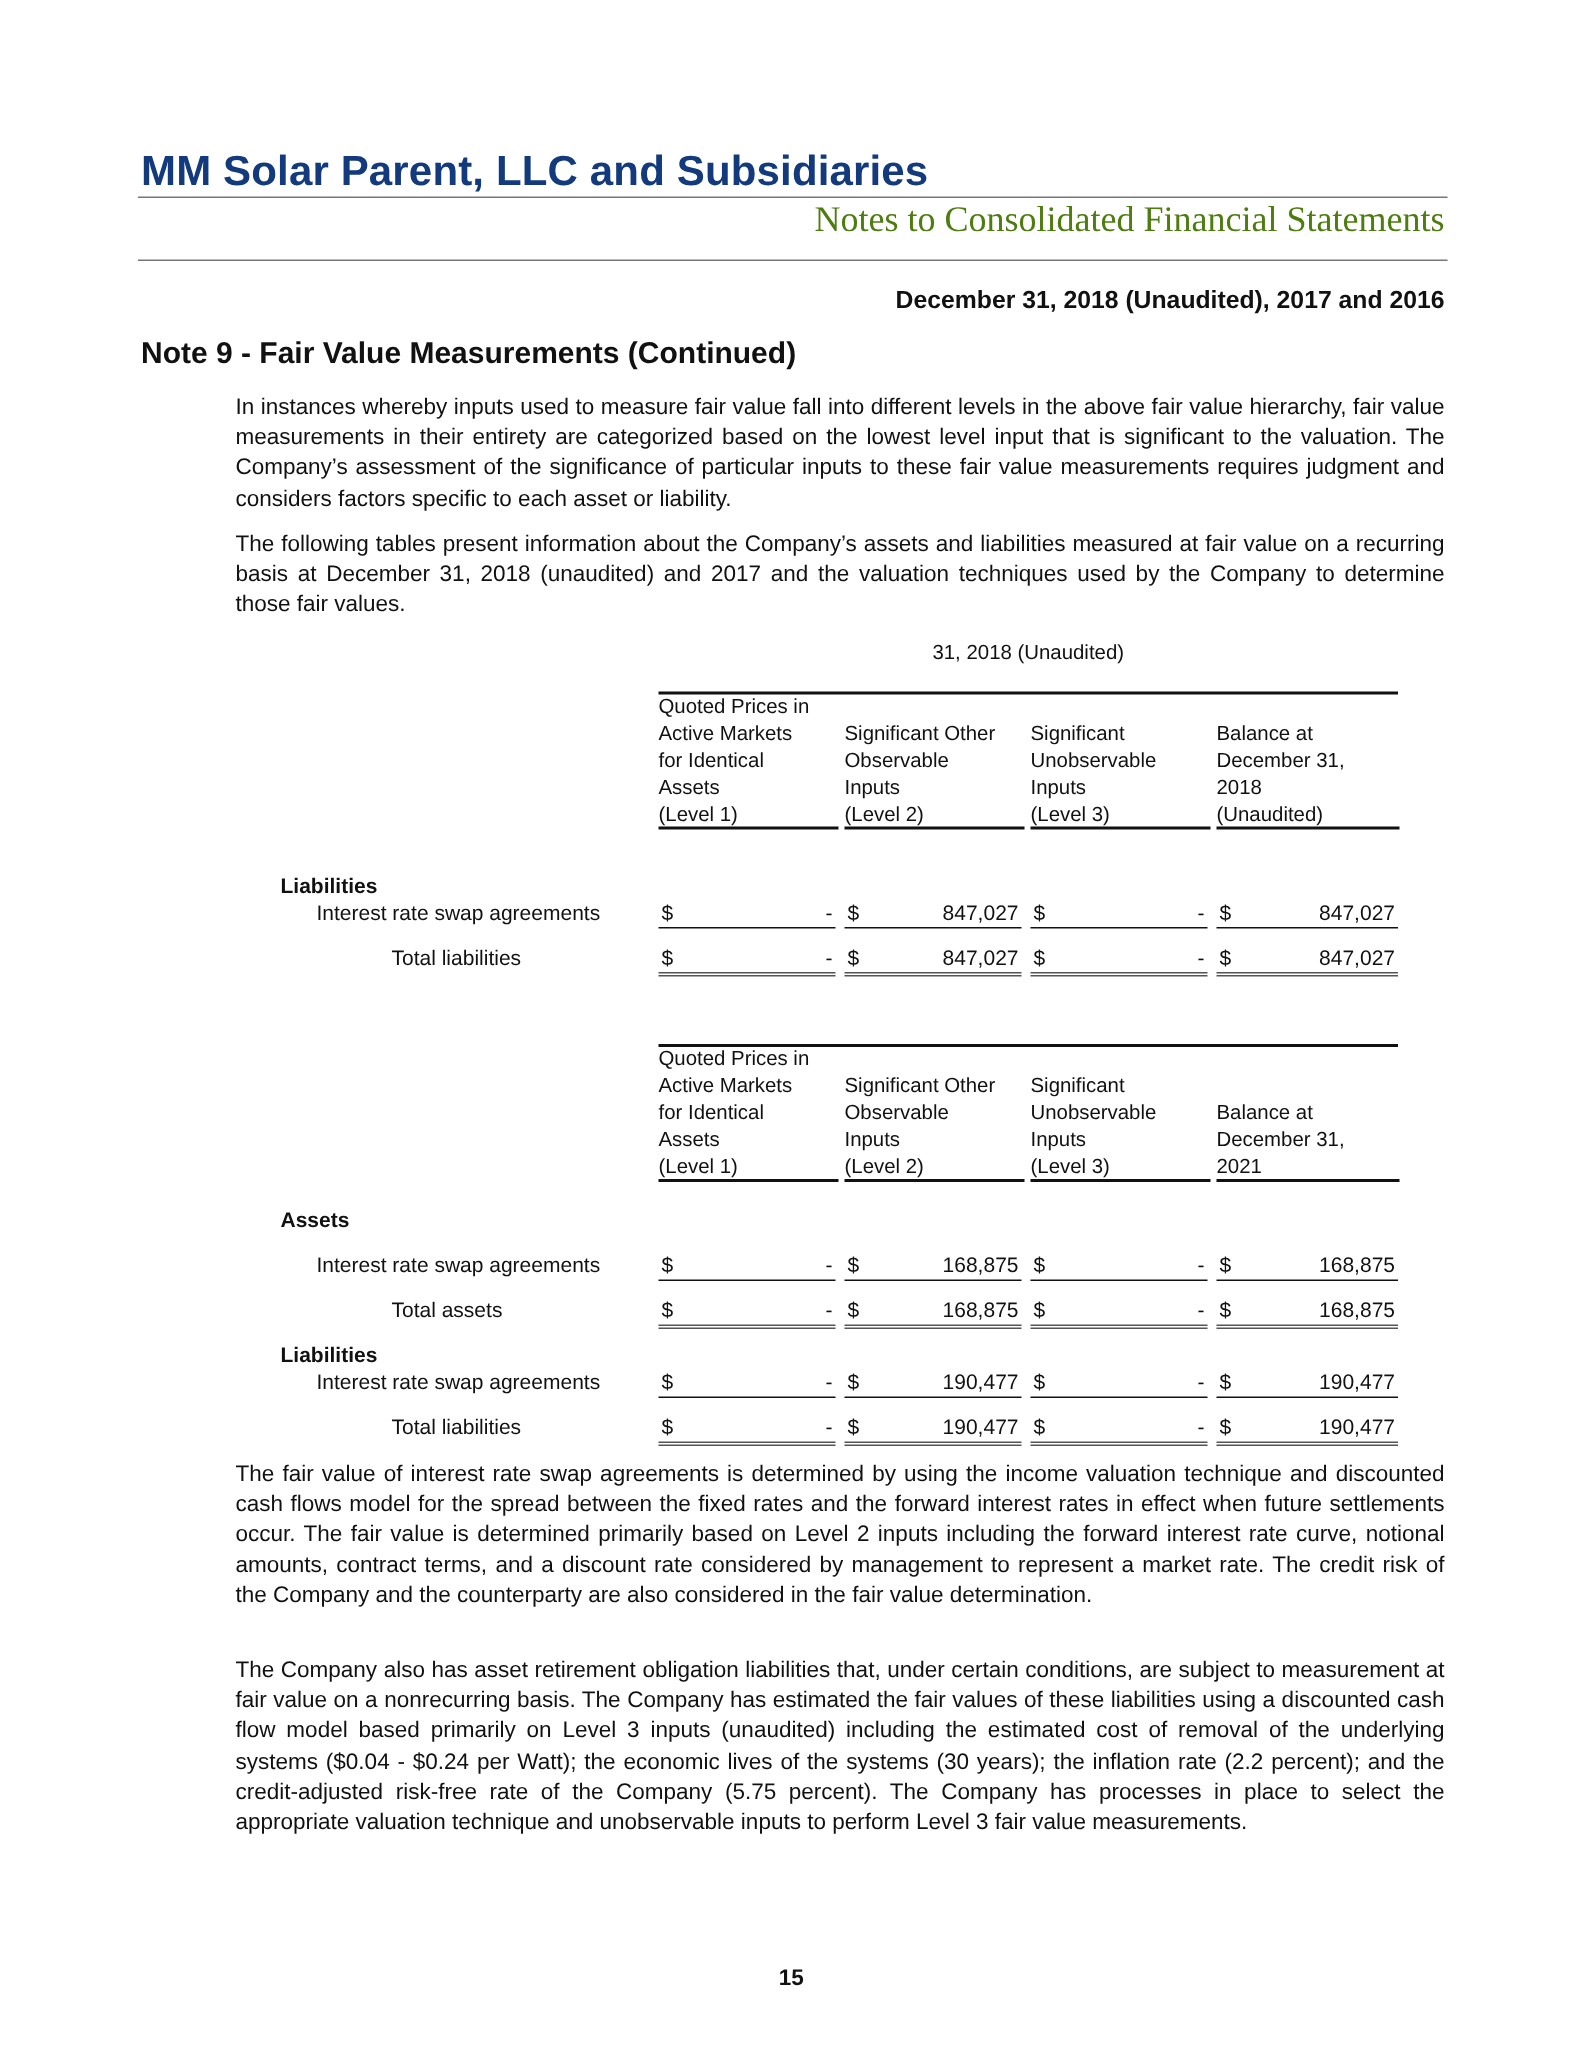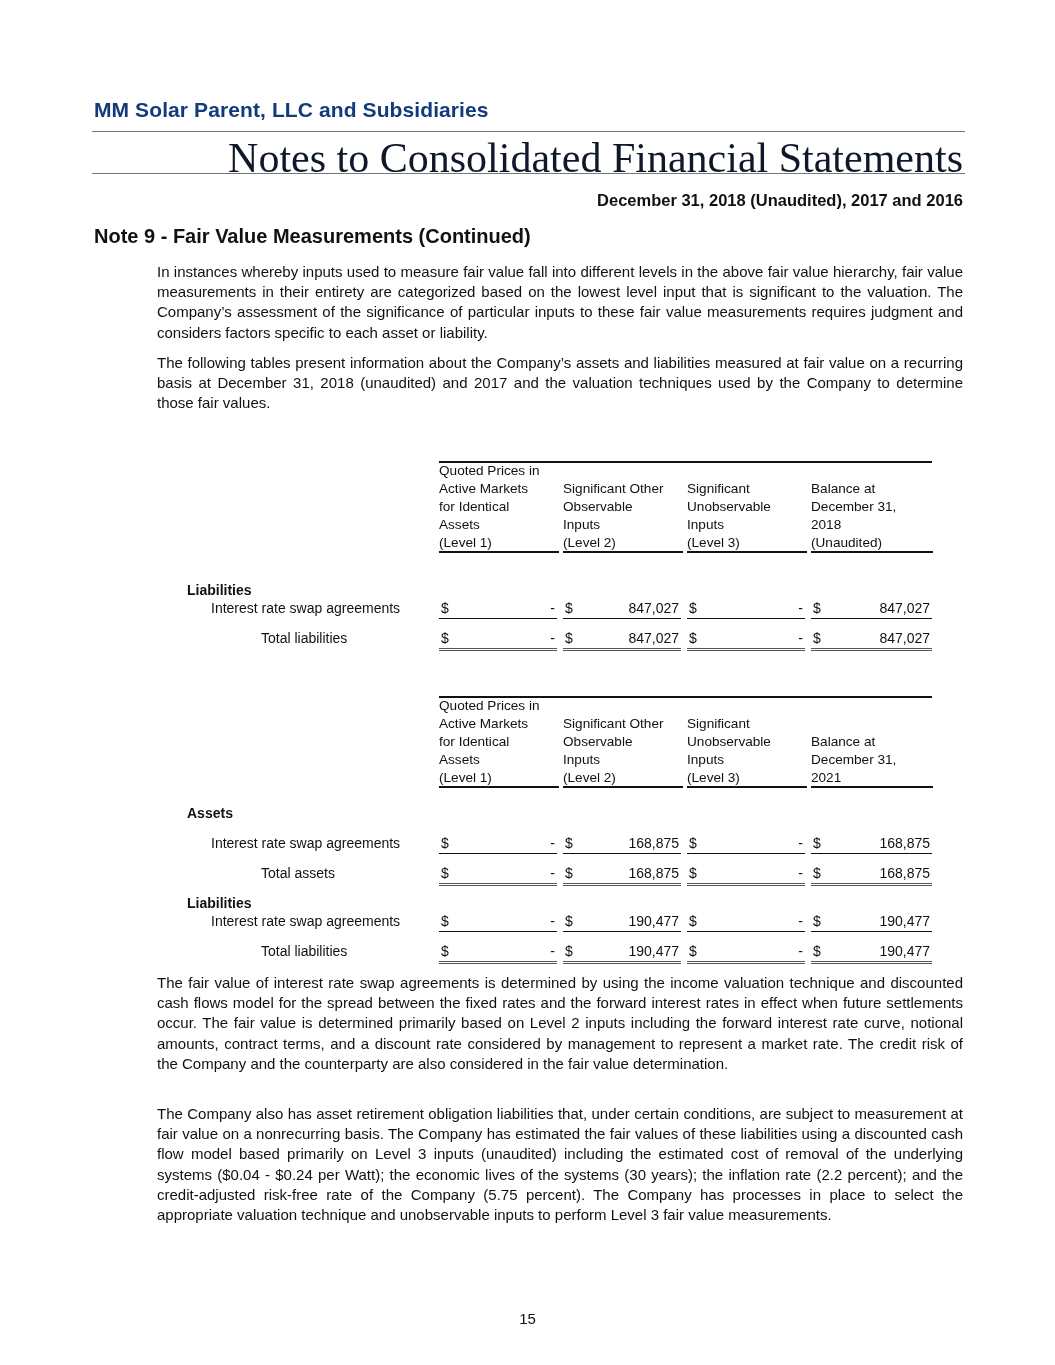--- a/index.html
+++ b/index.html
@@ -4,7 +4,7 @@
 <style>
   html, body { margin: 0; padding: 0; background: #ffffff; }
   body { width: 1055px; height: 1365px; position: relative; overflow: hidden; font-family: "Liberation Sans", sans-serif; color: #111; }
-  .company { position: absolute; left: 94px; top: 98px; font-size: 21px; font-weight: bold; color: #123a7d; letter-spacing: 0.1px; }
+  .company { position: absolute; left: 94px; top: 98px; font-size: 28px; font-weight: bold; color: #123a7d; letter-spacing: 0.1px; }
   .rule1 { position: absolute; left: 92px; top: 131px; width: 873px; height: 0; border-top: 1px solid #777; }
   .doctitle { position: absolute; right: 92px; top: 134px; font-family: "Liberation Serif", serif; font-size: 42px; color: #0f172a; white-space: nowrap; margin-left: 12px; }
   .rule2 { position: absolute; left: 92px; top: 173px; width: 873px; height: 0; border-top: 1px solid #777; }

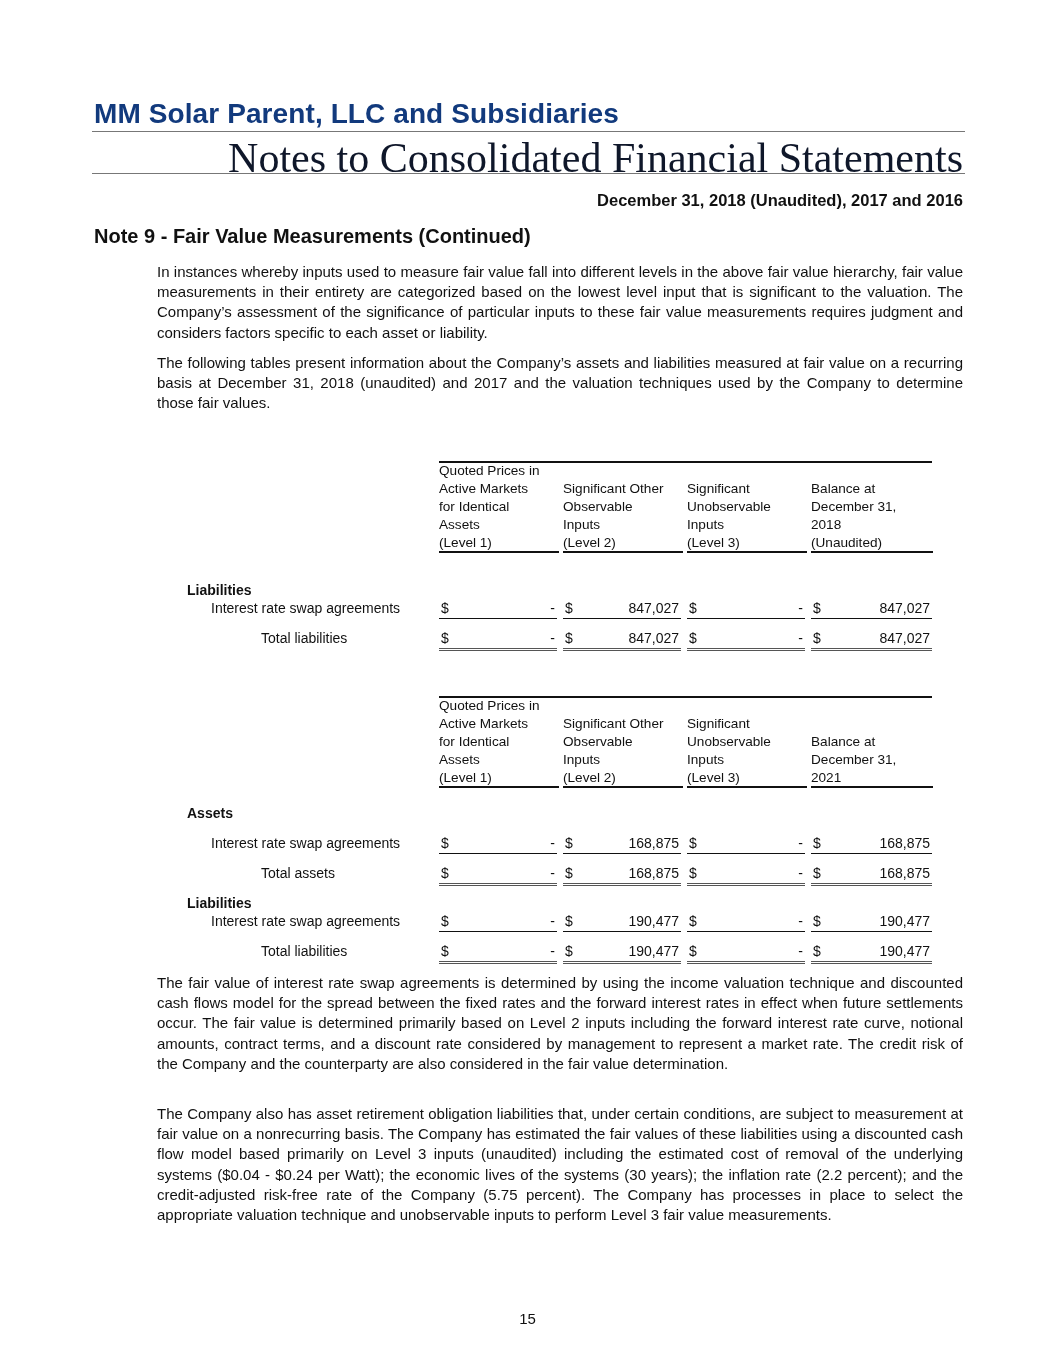--- a/index.html
+++ b/index.html
@@ -6,7 +6,7 @@
   body { width: 1055px; height: 1365px; position: relative; overflow: hidden; font-family: "Liberation Sans", sans-serif; color: #111; }
   .company { position: absolute; left: 94px; top: 98px; font-size: 28px; font-weight: bold; color: #123a7d; letter-spacing: 0.1px; }
   .rule1 { position: absolute; left: 92px; top: 131px; width: 873px; height: 0; border-top: 1px solid #777; }
-  .doctitle { position: absolute; right: 92px; top: 134px; font-family: "Liberation Serif", serif; font-size: 42px; color: #0f172a; white-space: nowrap; margin-left: 12px; }
+  .doctitle { position: absolute; right: 92px; top: 134px; font-family: "Liberation Serif", serif; font-size: 24px; color: #4d7c0f; white-space: nowrap; margin-left: 12px; }
   .rule2 { position: absolute; left: 92px; top: 173px; width: 873px; height: 0; border-top: 1px solid #777; }
   .dates { position: absolute; right: 92px; top: 191px; font-size: 16.5px; font-weight: bold; }
   .note { position: absolute; left: 94px; top: 225px; font-size: 20px; font-weight: bold; }

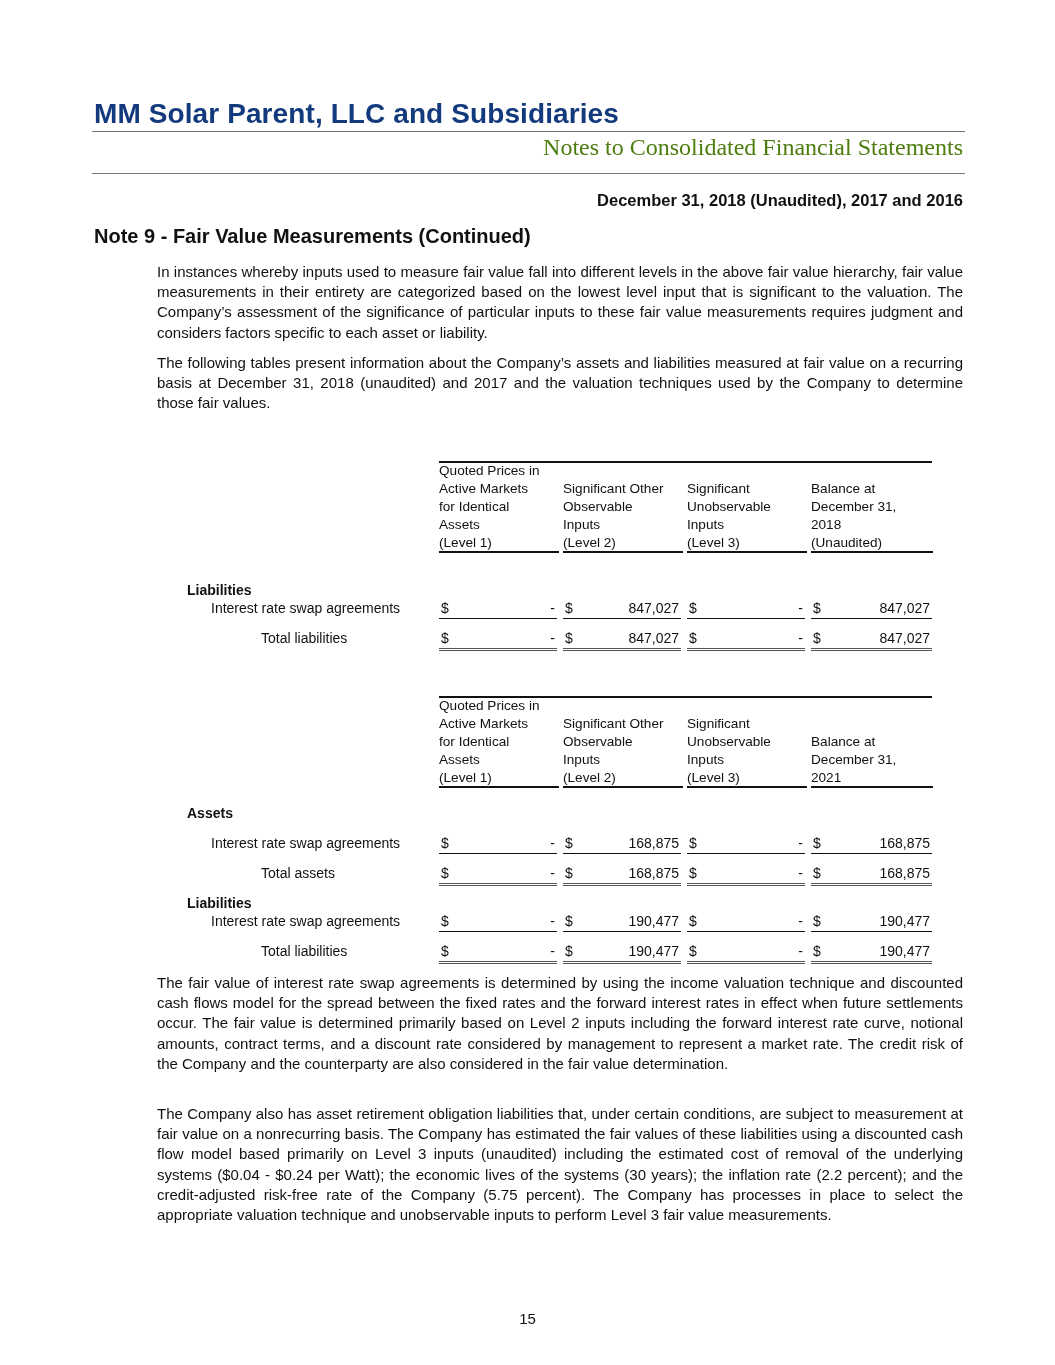--- a/index.html
+++ b/index.html
@@ -46,6 +46,7 @@
 
 <div>
   <div class="caption" style="top:426px;">
+    <div>31, 2018 (Unaudited)</div>
   </div>
   <div class="caprule" style="top:461px;"></div>
 

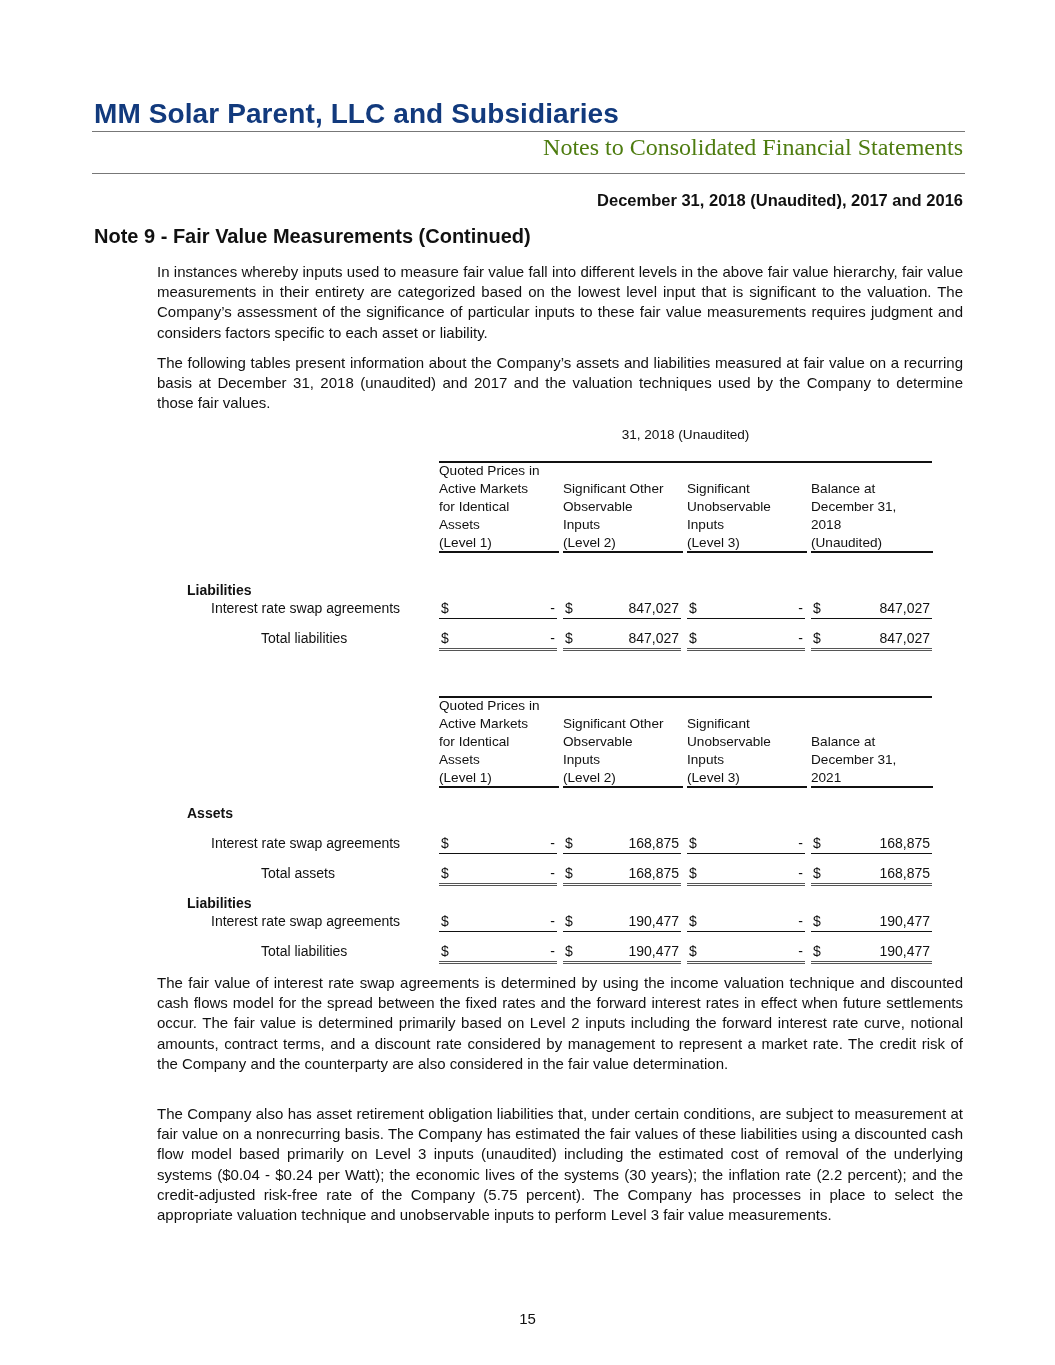--- a/index.html
+++ b/index.html
@@ -29,7 +29,7 @@
   .cell .cur { position: absolute; left: 2px; top: 0; }
   .cell .val { position: absolute; right: 2px; top: 0; }
 
-  .pagenum { position: absolute; left: 0; width: 1055px; top: 1310px; text-align: center; font-size: 15px; }
+  .pagenum { position: absolute; left: 0; width: 1055px; top: 1310px; text-align: center; font-size: 15px; font-weight: bold; }
 </style>
 </head>
 <body>

